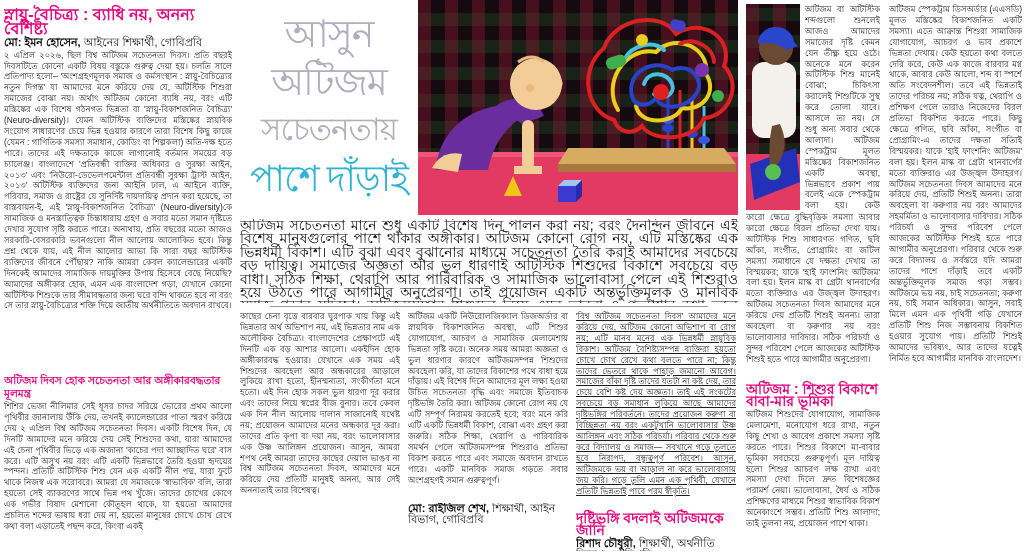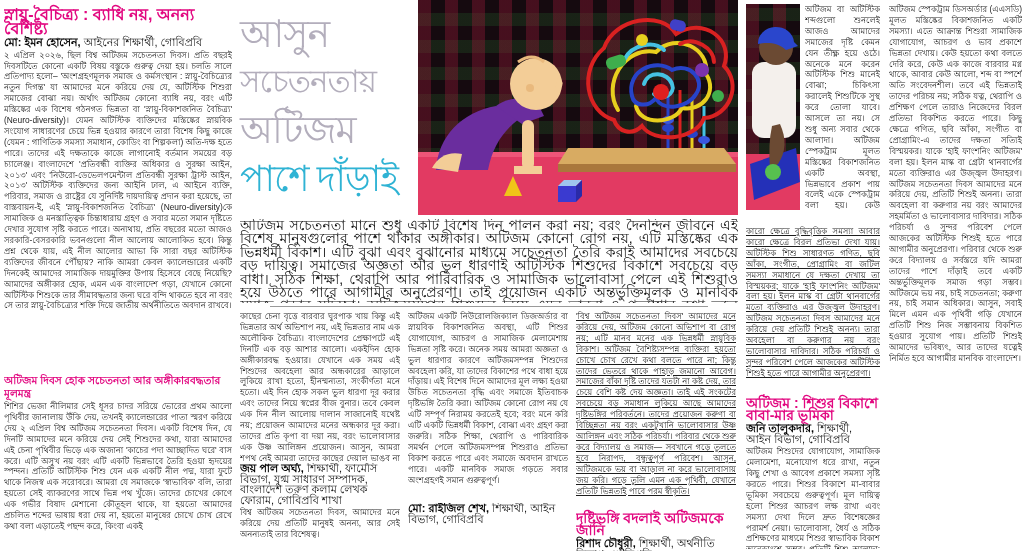--- a/index.html
+++ b/index.html
@@ -21,7 +21,7 @@
   .col1 .pink-head.main { font-size:16px; line-height:13.5px; }
 
   .feature { position:absolute; left:240px; top:0; width:498px; height:553px; }
-  .feature-top { display:flex; height:215px; }
+  .feature-top { display:flex; height:215px;text-align:center; }
   .title-block { width:178px; padding-top:10px; }
   .title-line { font-family:"Liberation Serif", serif; font-size:38px; line-height:48px;
       color:#b3aebc; letter-spacing:-1px; }

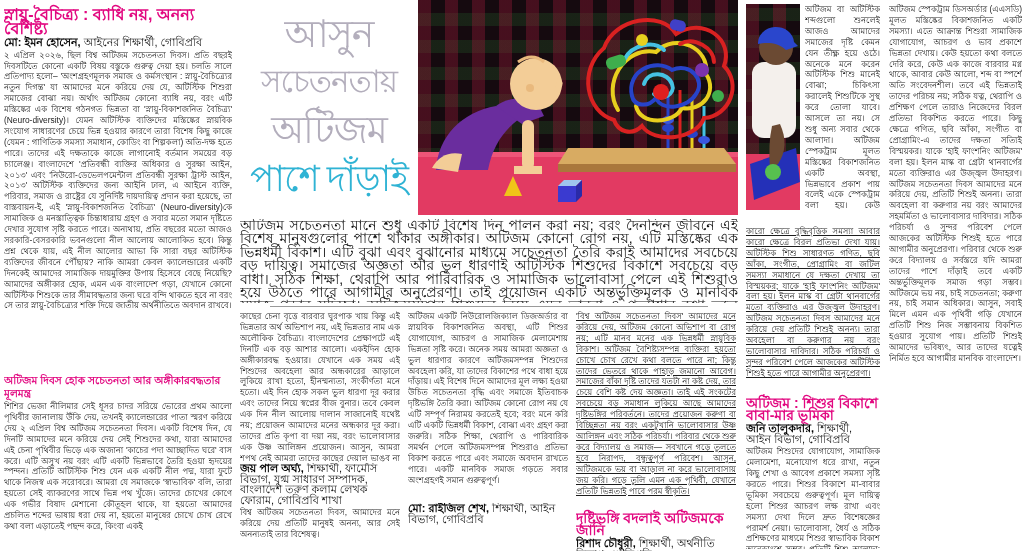--- a/index.html
+++ b/index.html
@@ -77,8 +77,8 @@
     <div class="feature-top">
       <div class="title-block">
         <div class="title-line">আসুন</div>
+        <div class="title-line">অটিজম</div>
         <div class="title-line small">সচেতনতায়</div>
-        <div class="title-line">অটিজম</div>
         <div class="title-accent">পাশে দাঁড়াই</div>
       </div>
 

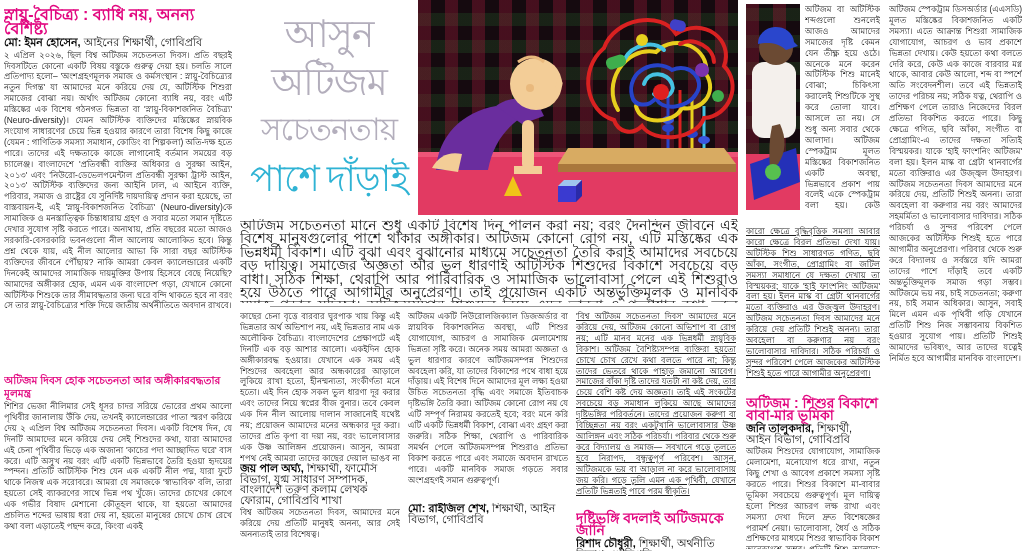--- a/index.html
+++ b/index.html
@@ -52,7 +52,7 @@
   .col5-toprow { display:flex; height:206px; }
   .mini-illo { width:54px; height:206px; position:relative; margin-right:5px; flex:none; overflow:hidden; }
   .col5-toptxt { flex:1; overflow:hidden; }
-  .col5-mid { height:168px; overflow:hidden; margin-top:16px;text-decoration:underline; }
+  .col5-mid { height:168px; overflow:hidden; margin-top:2px; }
   .col5-sub { flex:1; overflow:hidden; }
   .col6 { width:133px; height:545px; overflow:hidden; }
 </style>

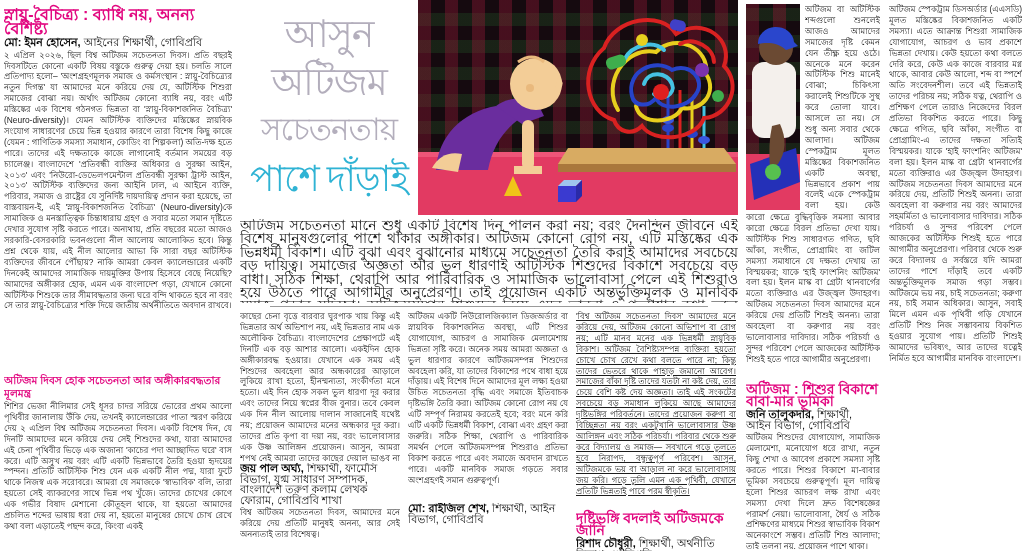--- a/index.html
+++ b/index.html
@@ -194,7 +194,6 @@
       <p class="body-txt col5-mid">কারো ক্ষেত্রে বুদ্ধিবৃত্তিক সমস্যা আবার কারো ক্ষেত্রে বিরল প্রতিভা দেখা যায়। অটিস্টিক শিশু সাধারণত গণিত, ছবি আঁকা, সংগীত, প্রোগ্রামিং বা জটিল সমস্যা সমাধানে যে দক্ষতা দেখায় তা বিস্ময়কর; যাকে 'হাই ফাংশনিং অটিজম' বলা হয়। ইলন মাস্ক বা গ্রেটা থানবার্গের মতো ব্যক্তিরাও এর উজ্জ্বল উদাহরণ। অটিজম সচেতনতা দিবস আমাদের মনে করিয়ে দেয় প্রতিটি শিশুই অনন্য। তারা অবহেলা বা করুণার নয় বরং ভালোবাসার দাবিদার। সঠিক পরিচর্যা ও সুন্দর পরিবেশ পেলে আজকের অটিস্টিক শিশুই হতে পারে আগামীর অনুপ্রেরণা।</p>
       <div class="col5-sub">
         <div class="pink-head sm">অটিজম : শিশুর বিকাশে বাবা-মার ভূমিকা</div>
-        <p class="byline"><b>জনি তালুকদার,</b><span> শিক্ষার্থী, আইন বিভাগ, গোবিপ্রবি</span></p>
         <p class="body-txt">অটিজম শিশুদের যোগাযোগ, সামাজিক মেলামেশা, মনোযোগ ধরে রাখা, নতুন কিছু শেখা ও আবেগ প্রকাশে সমস্যা সৃষ্টি করতে পারে। শিশুর বিকাশে মা-বাবার ভূমিকা সবচেয়ে গুরুত্বপূর্ণ। মূল দায়িত্ব হলো শিশুর আচরণ লক্ষ রাখা এবং সমস্যা দেখা দিলে দ্রুত বিশেষজ্ঞের পরামর্শ নেয়া। ভালোবাসা, ধৈর্য ও সঠিক প্রশিক্ষণের মাধ্যমে শিশুর স্বাভাবিক বিকাশ অনেকাংশে সম্ভব। প্রতিটি শিশু আলাদা; তাই তুলনা নয়, প্রয়োজন পাশে থাকা।</p>
       </div>
     </div>

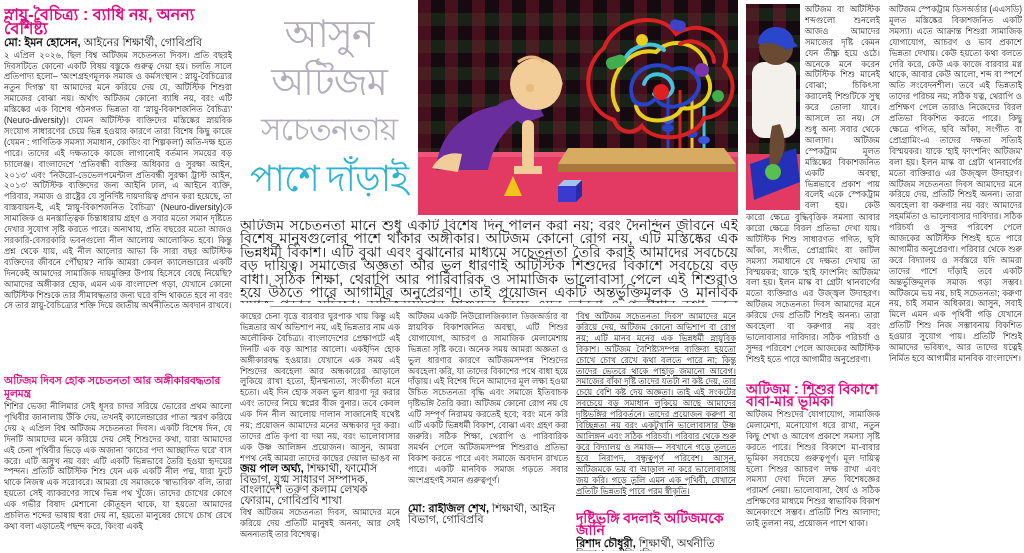--- a/index.html
+++ b/index.html
@@ -154,7 +154,6 @@
       <div class="fcol fc2">
         <p class="body-txt fbody">কাছের চেনা বৃত্তে বারবার ঘুরপাক খায় কিন্তু এই ভিন্নতার অর্থ অভিশাপ নয়, এই ভিন্নতার নাম এক অলৌকিক বৈচিত্র্য। বাংলাদেশের প্রেক্ষাপটে এই দিনটি এক বড় আশার আলো। একইদিন হোক অঙ্গীকারবদ্ধ হওয়ার। যেখানে এক সময় এই শিশুদের অবহেলা আর অন্ধকারের আড়ালে লুকিয়ে রাখা হতো, হীনম্মন্যতা, সংকীর্ণতা মনে হতো। এই দিন হোক সকল ভুল ধারণা দূর করার এবং তাদের নিয়ে স্বপ্নের বীজ বুনার। তবে কেবল এক দিন নীল আলোয় দালান সাজানোই যথেষ্ট নয়; প্রয়োজন আমাদের মনের অন্ধকার দূর করা। তাদের প্রতি কৃপা বা দয়া নয়, বরং ভালোবাসার এক উষ্ণ আলিঙ্গন প্রয়োজন। আসুন, আমরা শপথ নেই আমরা তাদের কাছের দেয়াল ভাঙব না বরং সেই দেয়ালের ভেতরে প্রবেশ করে তাদের জগতে আপন করে নেব। কারণ, প্রতিটি নীল রঙের আড়ালে লুকিয়ে থাকে এক একটি অমূল্য সুন্দর সম্ভাবনা, যা কেবল ভালোবাসার স্পর্শেই প্রস্ফুটিত হতে পারে।</p>
         <div class="subart">
-          <p class="byline"><b>জয় পাল অর্ঘ্য,</b><span> শিক্ষার্থী, ফার্মেসি বিভাগ, যুগ্ম সাধারণ সম্পাদক, বাংলাদেশ তরুণ কলাম লেখক ফোরাম, গোবিপ্রবি শাখা</span></p>
           <p class="body-txt">বিশ্ব অটিজম সচেতনতা দিবস, আমাদের মনে করিয়ে দেয় প্রতিটি মানুষই অনন্য, আর সেই অনন্যতাই তার বিশেষত্ব।</p>
         </div>
       </div>

